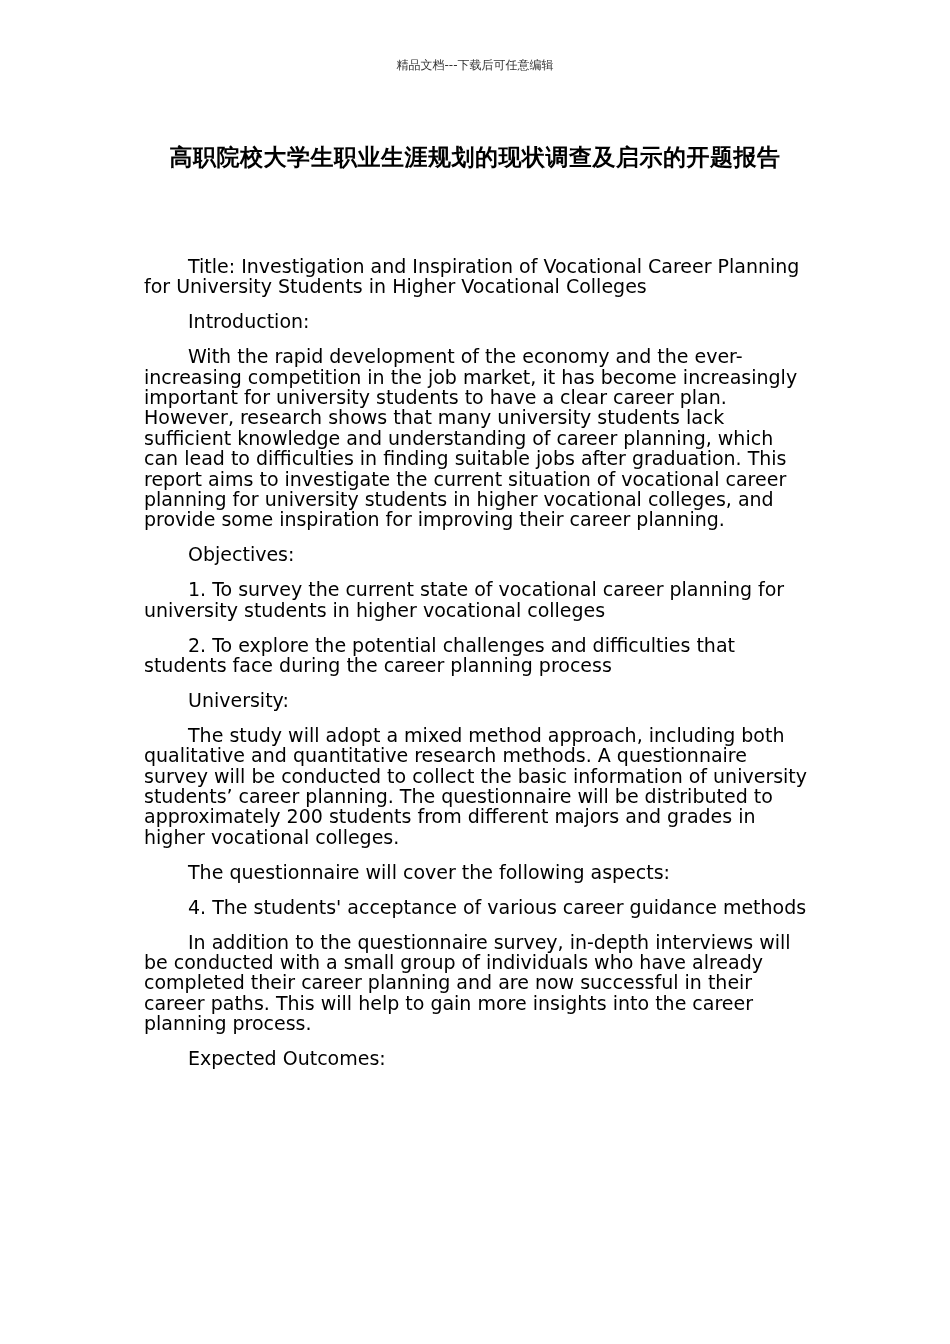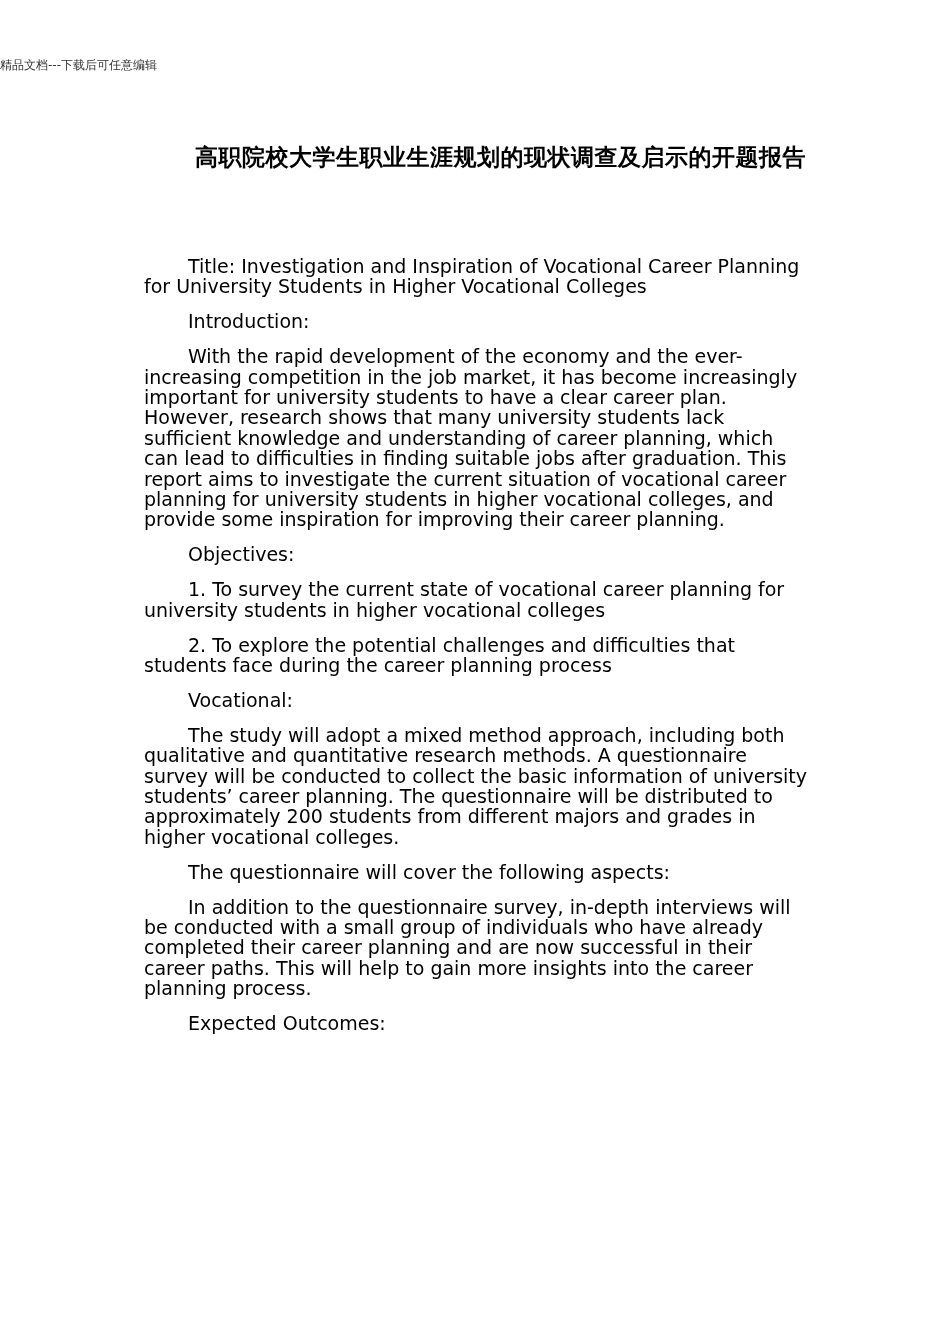--- a/index.html
+++ b/index.html
@@ -20,6 +20,7 @@
       top: 57px;
       left: 0;
       width: 950px;
+      text-align: center;
       font-size: 12px;
       color: #333333;
       font-family: "DejaVu Sans", sans-serif;

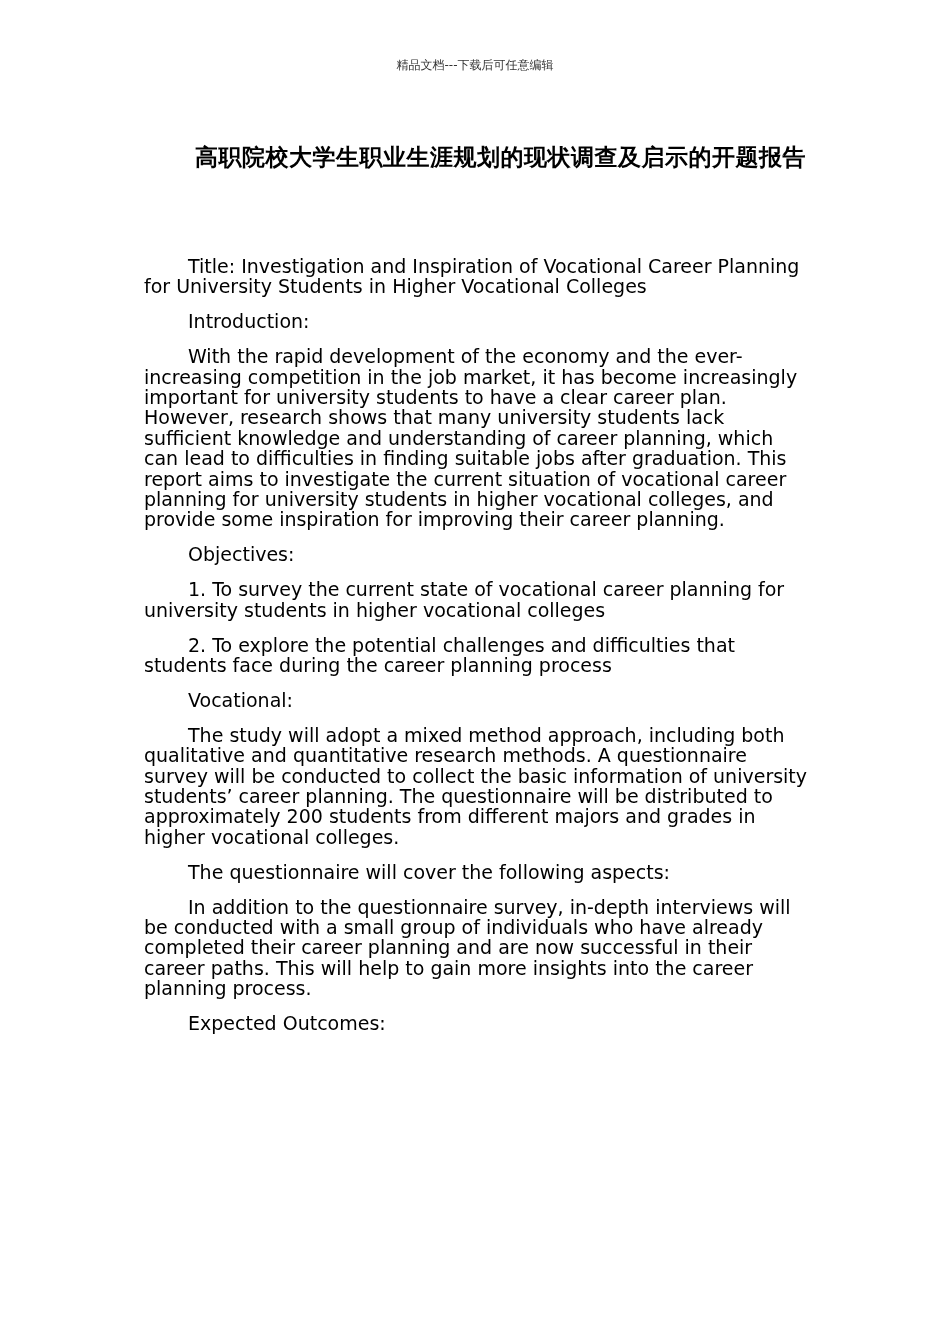--- a/index.html
+++ b/index.html
@@ -30,7 +30,7 @@
       top: 133px;
       left: 144px;
       width: 662px;
-      text-align: right;
+      text-align: center;
       font-size: 23px;
       font-weight: bold;
       line-height: 49px;

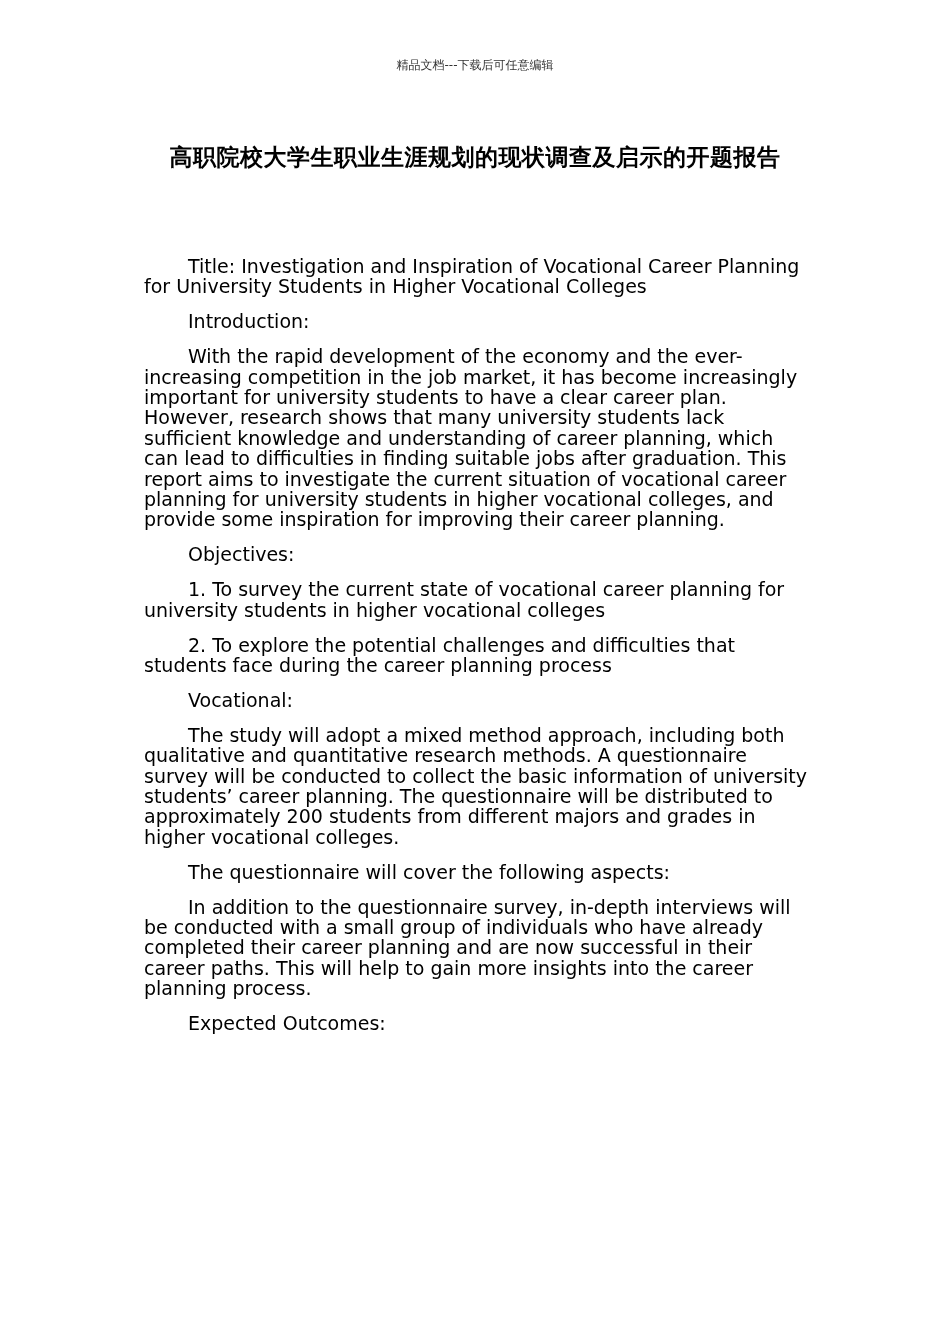--- a/index.html
+++ b/index.html
@@ -65,7 +65,7 @@
   <p>Objectives:</p>
   <p>1. To survey the current state of vocational career planning for university students in higher vocational colleges</p>
   <p>2. To explore the potential challenges and difficulties that students face during the career planning process</p>
-  <p>Vocational:</p>
+  <p>University:</p>
   <p>The study will adopt a mixed method approach, including both qualitative and quantitative research methods. A questionnaire survey will be conducted to collect the basic information of university students’ career planning. The questionnaire will be distributed to approximately 200 students from different majors and grades in higher vocational colleges.</p>
   <p>The questionnaire will cover the following aspects:</p>
   <p>In addition to the questionnaire survey, in-depth interviews will be conducted with a small group of individuals who have already completed their career planning and are now successful in their career paths. This will help to gain more insights into the career planning process.</p>

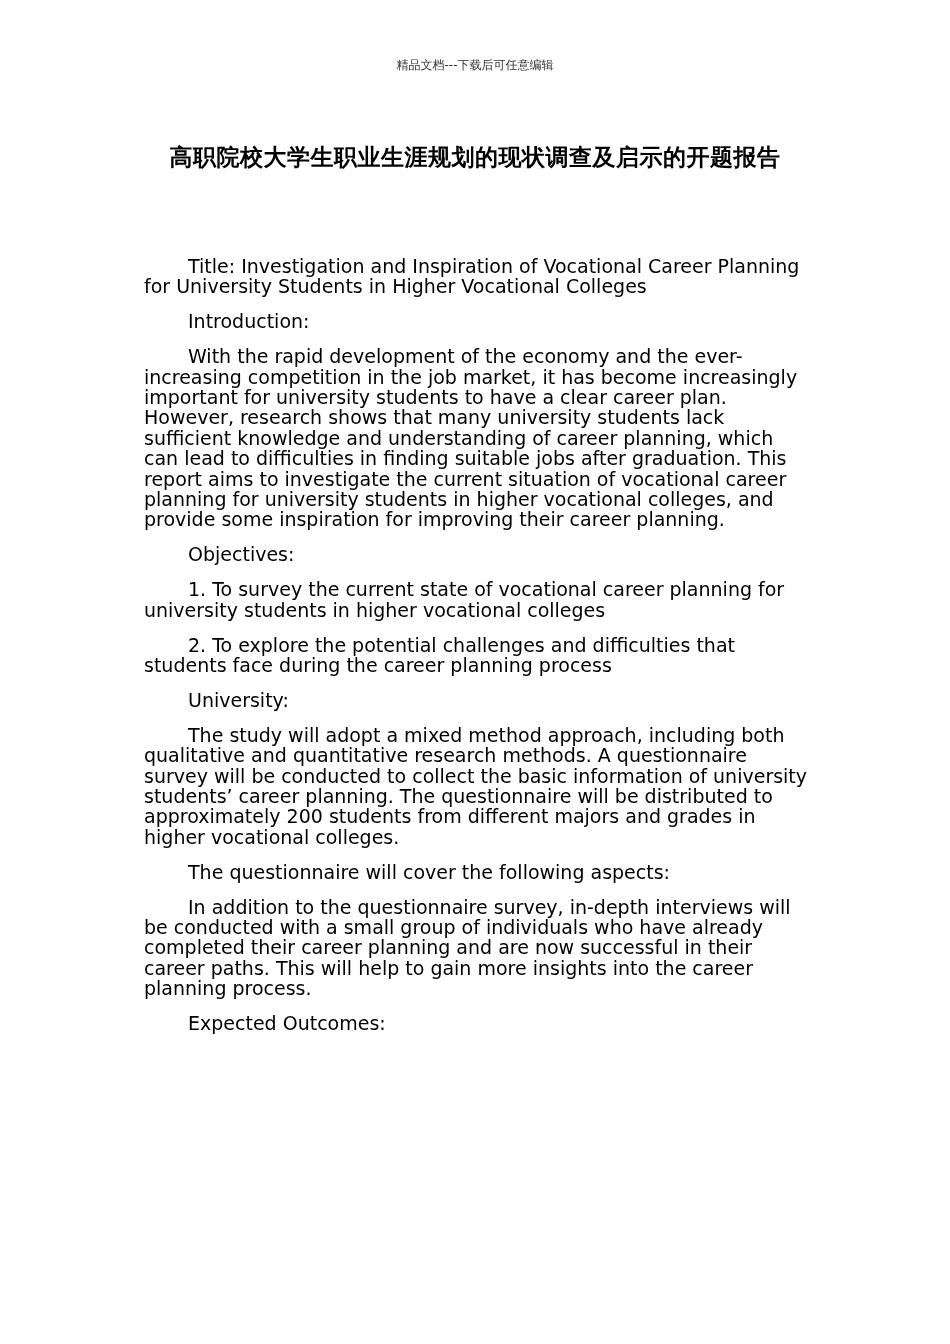--- a/index.html
+++ b/index.html
@@ -68,6 +68,7 @@
   <p>University:</p>
   <p>The study will adopt a mixed method approach, including both qualitative and quantitative research methods. A questionnaire survey will be conducted to collect the basic information of university students’ career planning. The questionnaire will be distributed to approximately 200 students from different majors and grades in higher vocational colleges.</p>
   <p>The questionnaire will cover the following aspects:</p>
+  <p>4. The students' acceptance of various career guidance methods</p>
   <p>In addition to the questionnaire survey, in-depth interviews will be conducted with a small group of individuals who have already completed their career planning and are now successful in their career paths. This will help to gain more insights into the career planning process.</p>
   <p>Expected Outcomes:</p>
 </div>

